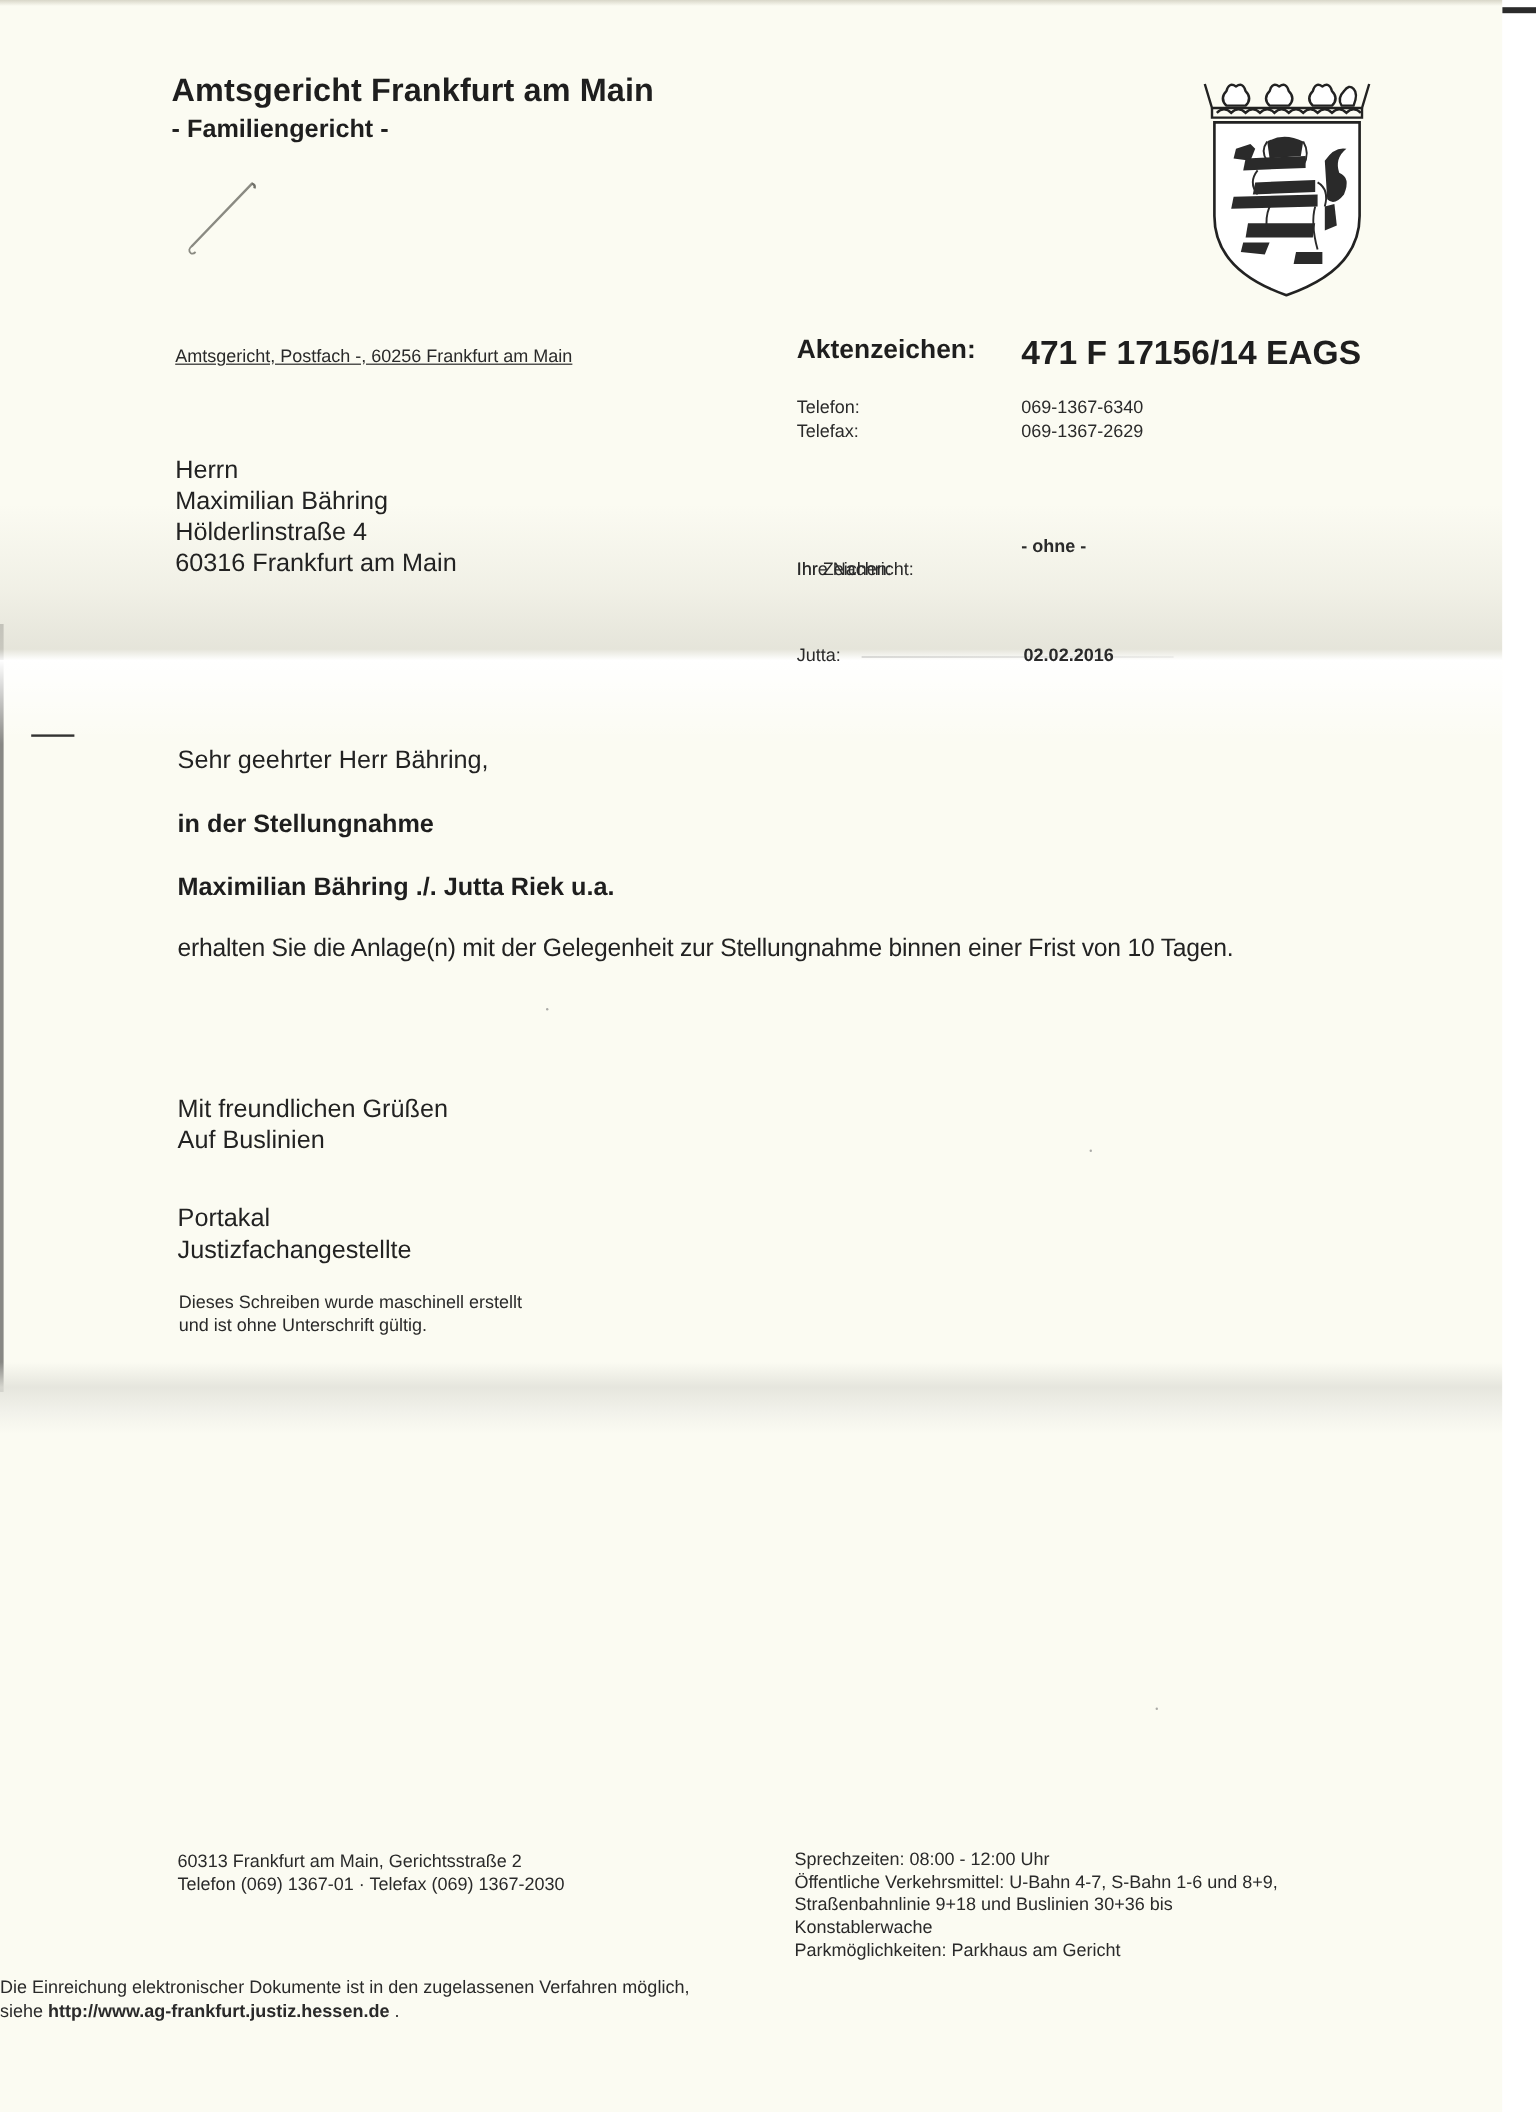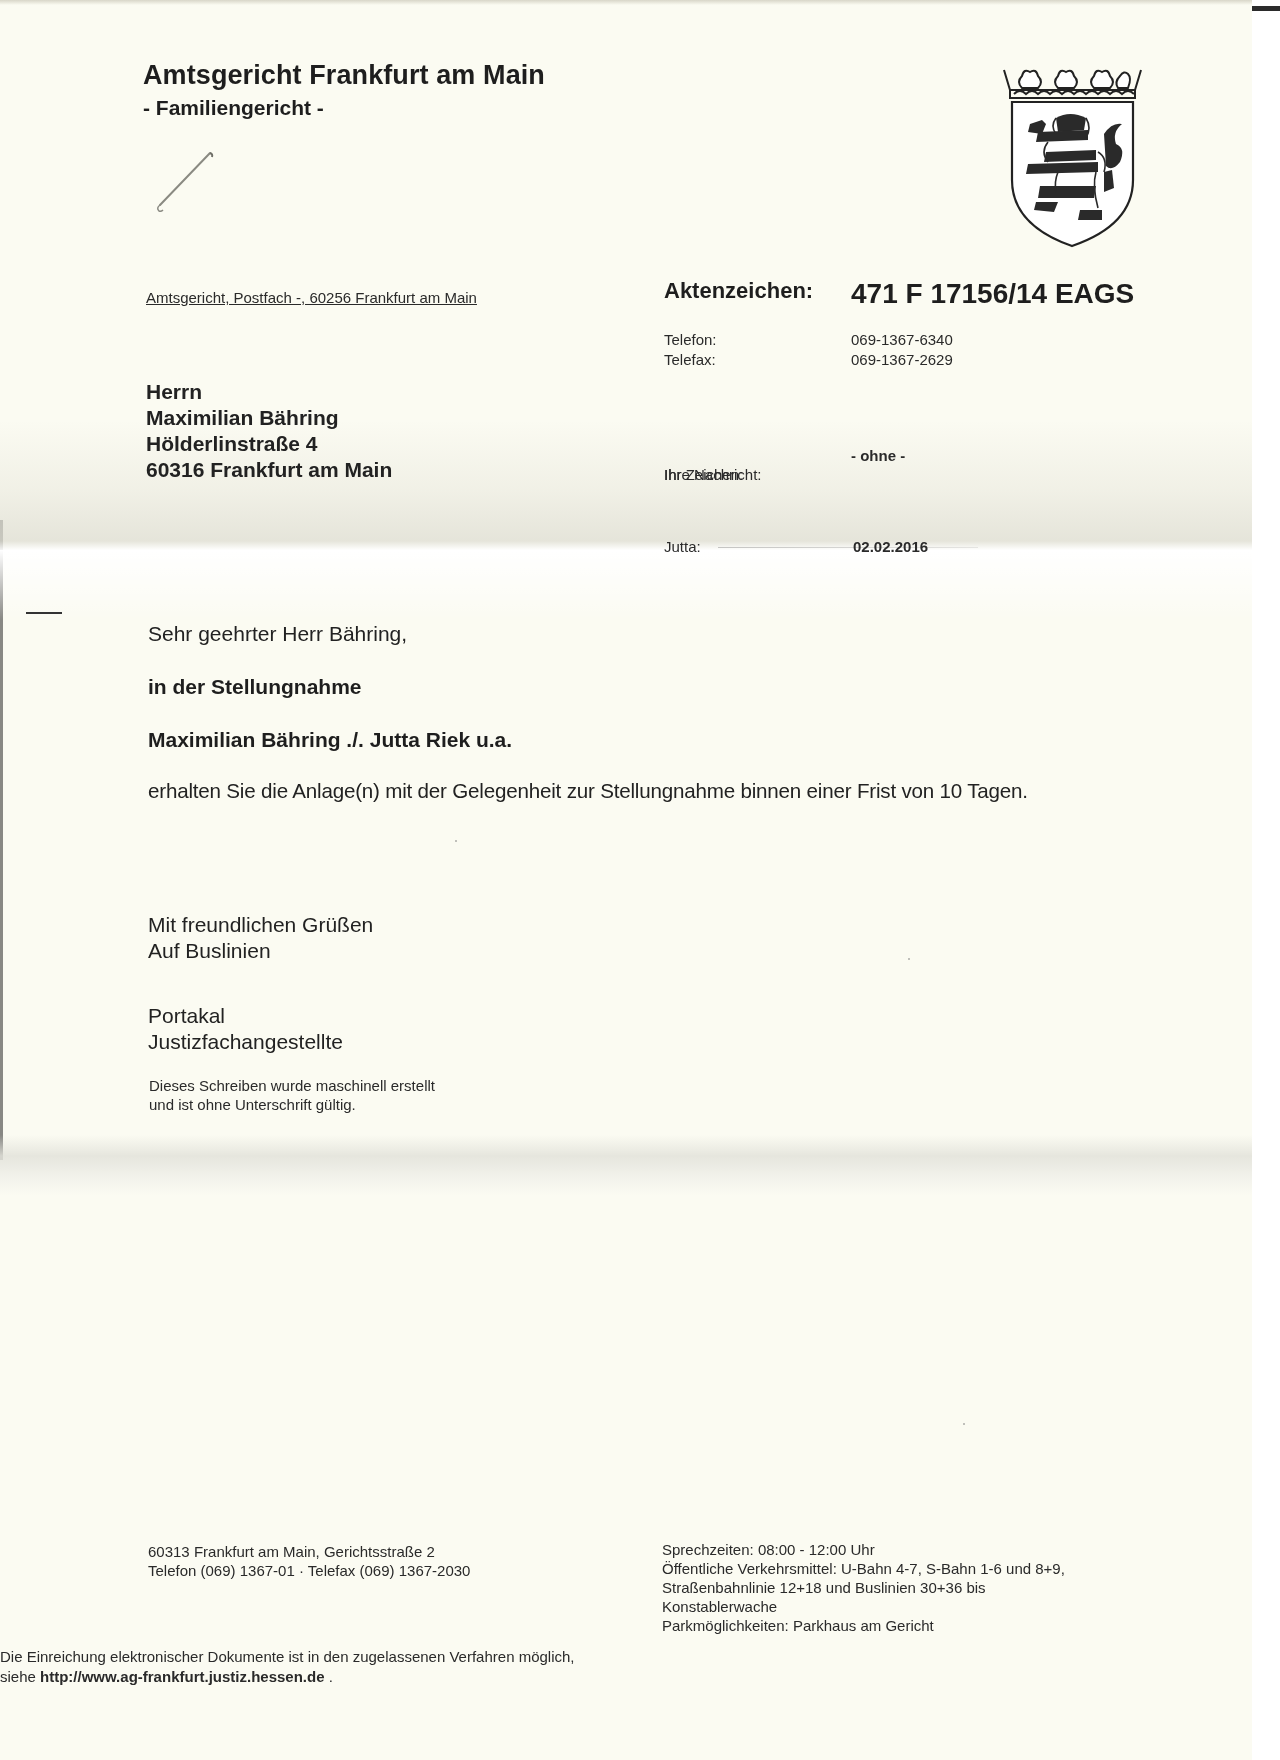--- a/index.html
+++ b/index.html
@@ -112,7 +112,7 @@
       line-height: 26px;
       color: #222;
     }
-    .recipient div { white-space: nowrap; font-weight: bold; }
+    .recipient div { white-space: nowrap; }
 
     .ref-label {
       left: 664px; top: 278px;

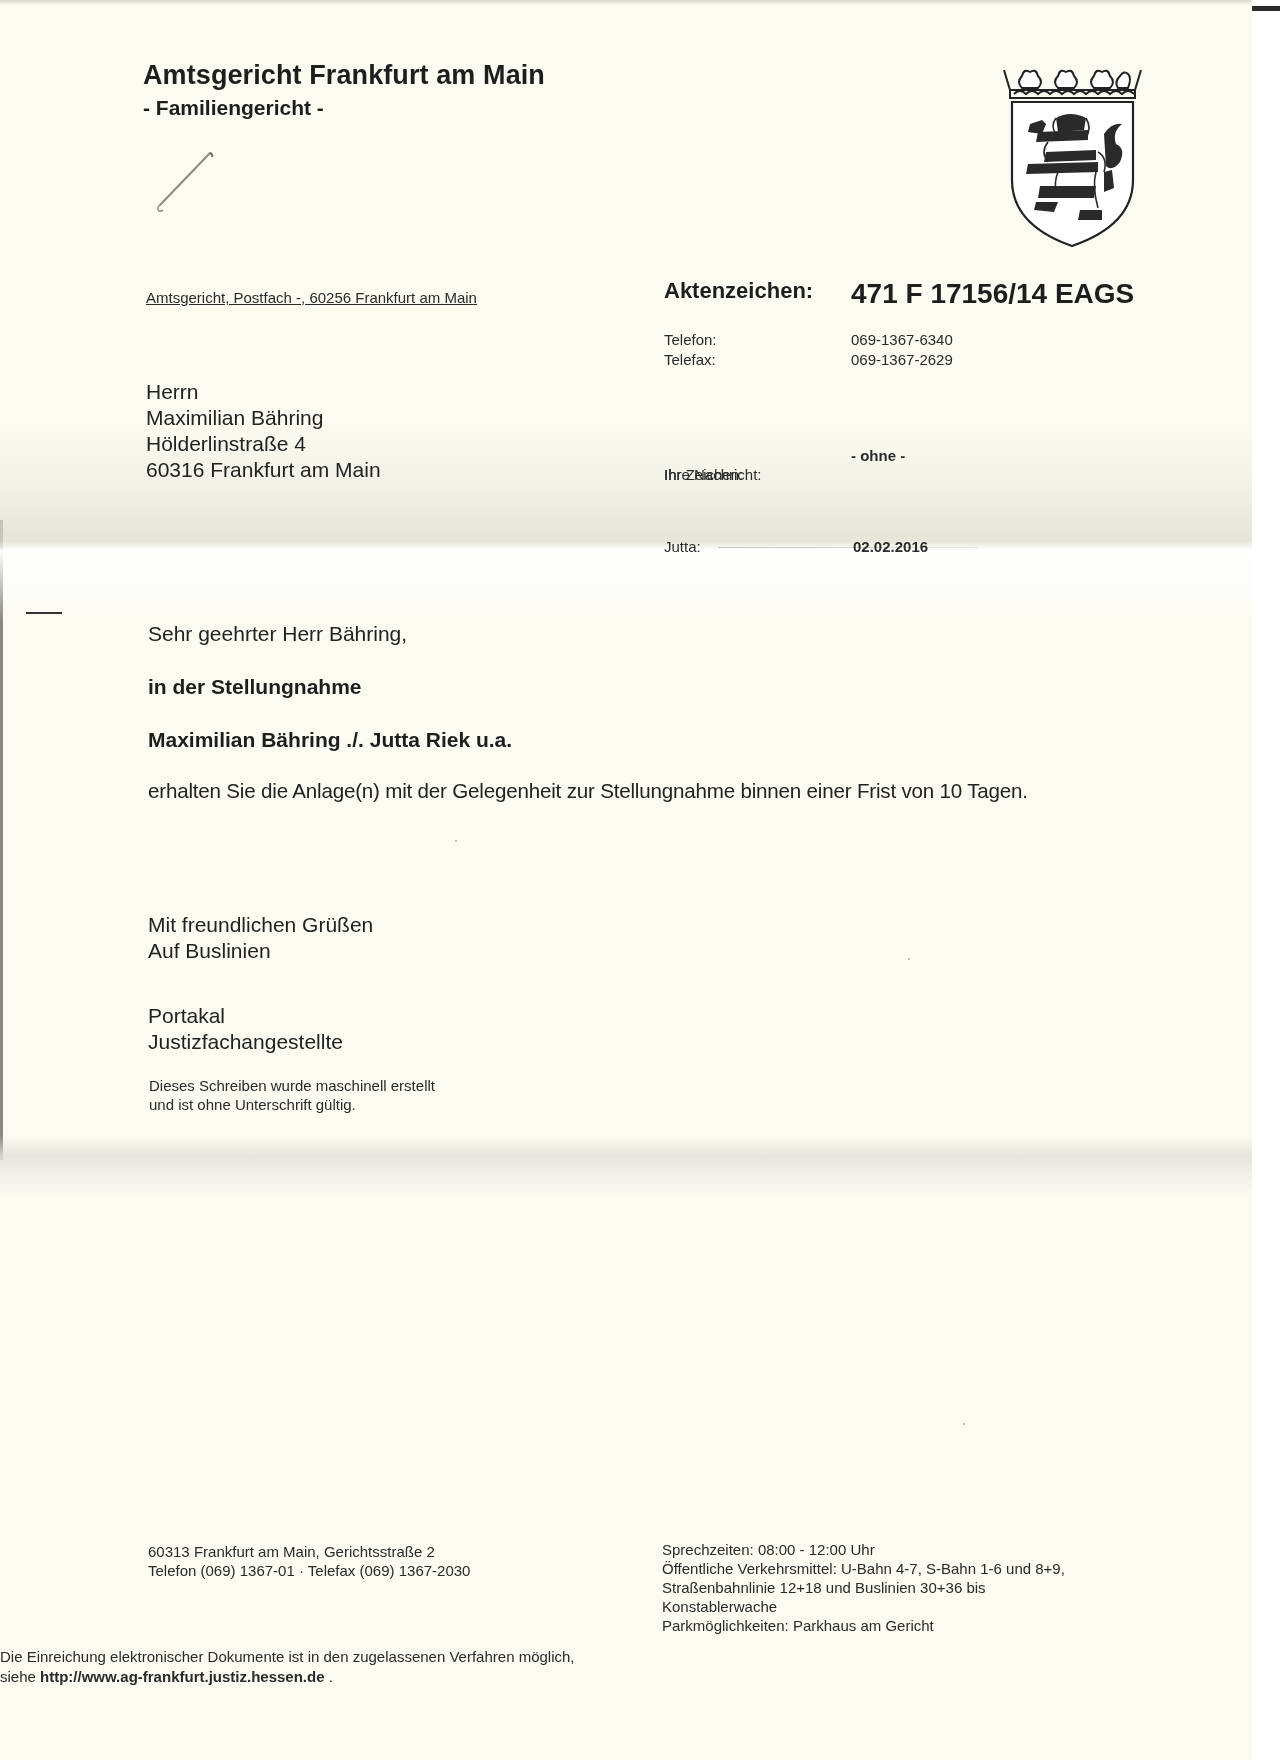--- a/index.html
+++ b/index.html
@@ -325,7 +325,7 @@
 <div class="abs footer-right">
   <div>Sprechzeiten: 08:00 - 12:00 Uhr</div>
   <div>Öffentliche Verkehrsmittel: U-Bahn 4-7, S-Bahn 1-6 und 8+9,</div>
-  <div>Straßenbahnlinie  12+18 und Buslinien 30+36 bis</div>
+  <div>Straßenbahnlinie  9+18 und Buslinien 30+36 bis</div>
   <div>Konstablerwache</div>
   <div>Parkmöglichkeiten: Parkhaus am Gericht</div>
 </div>

